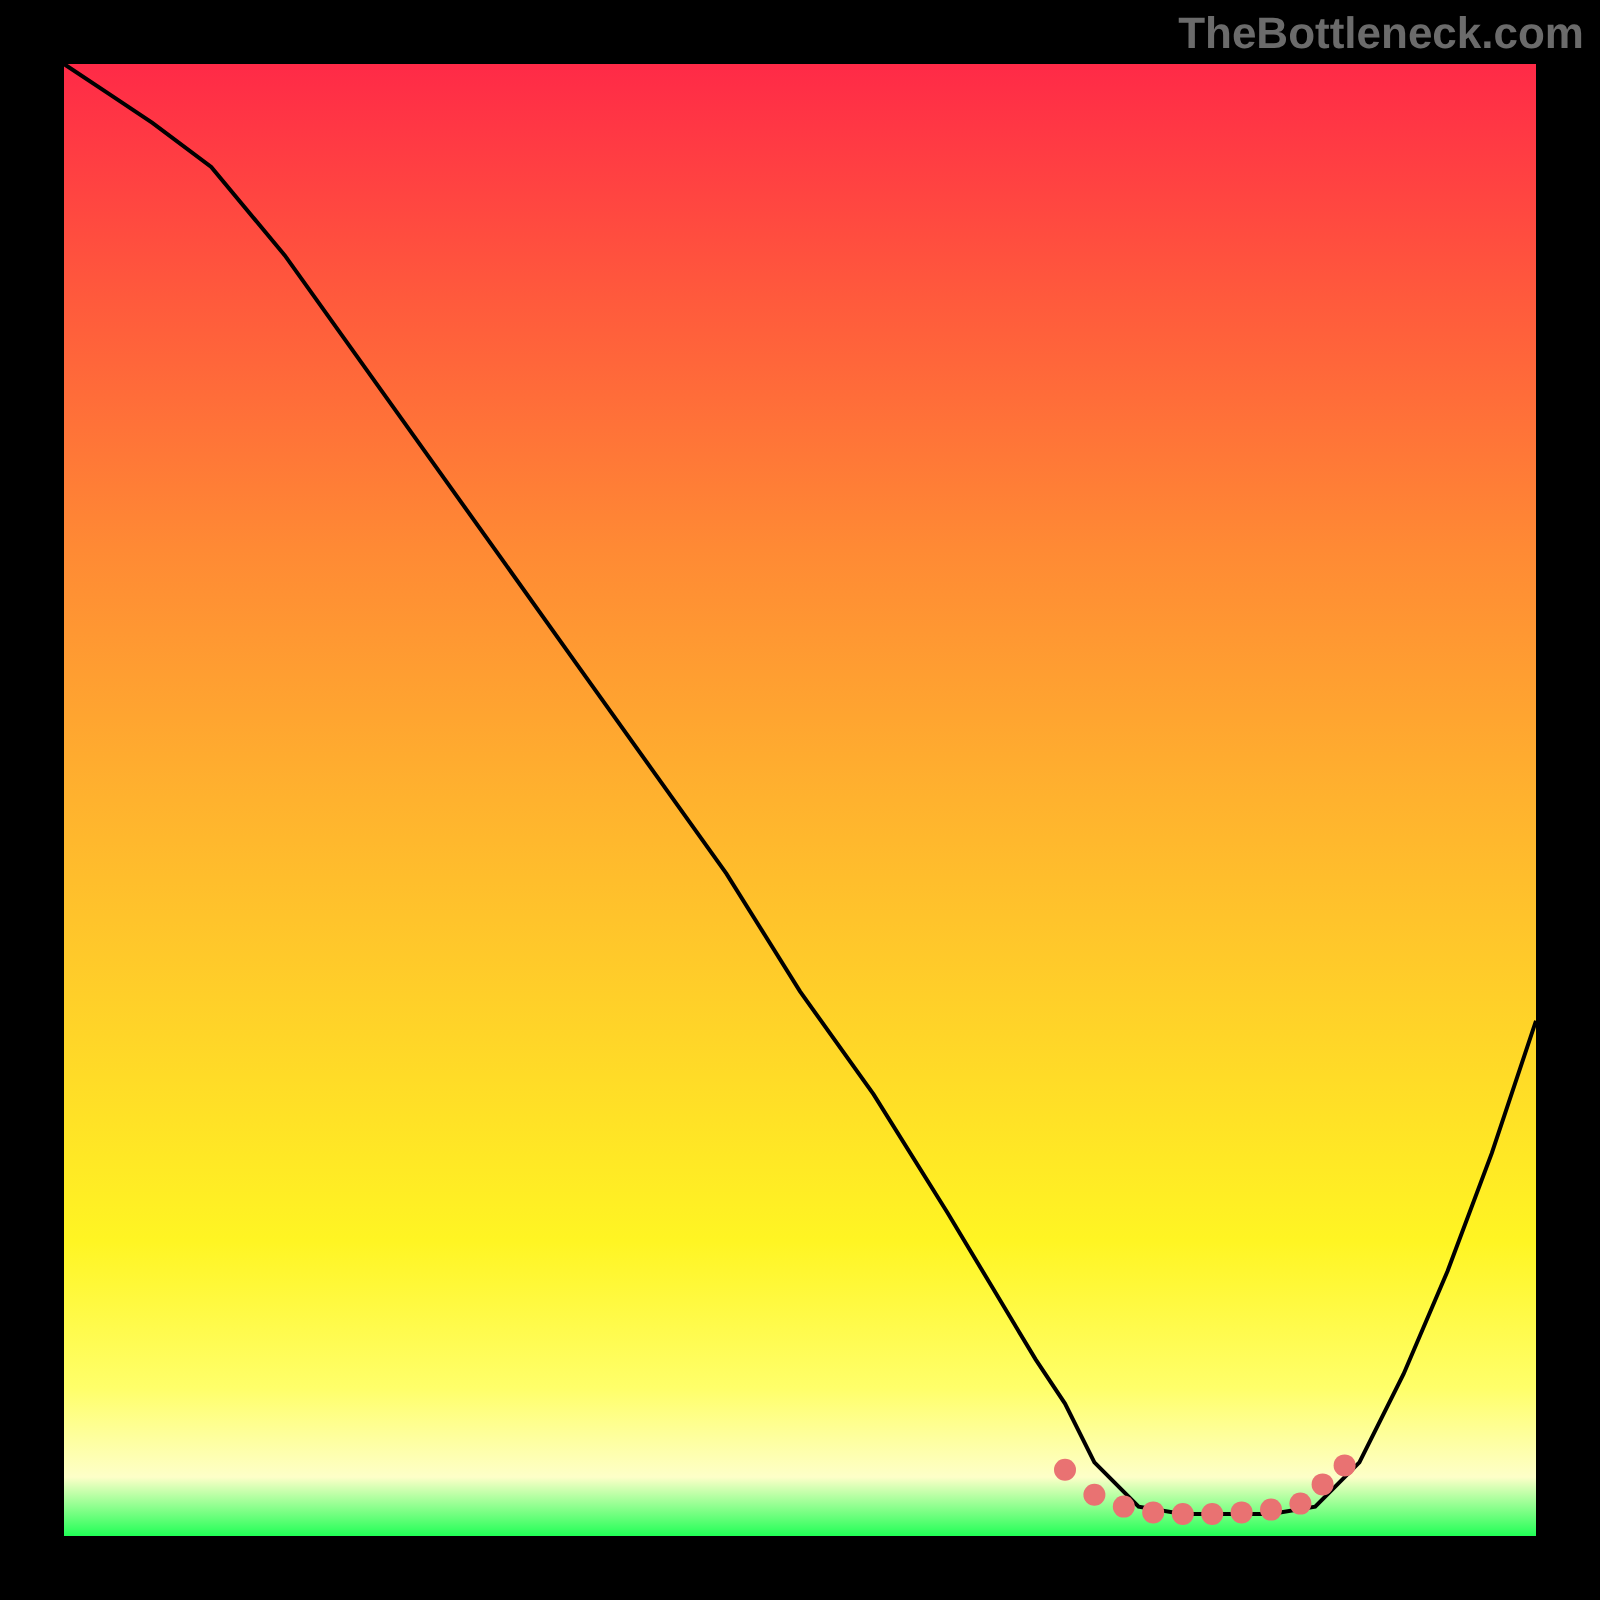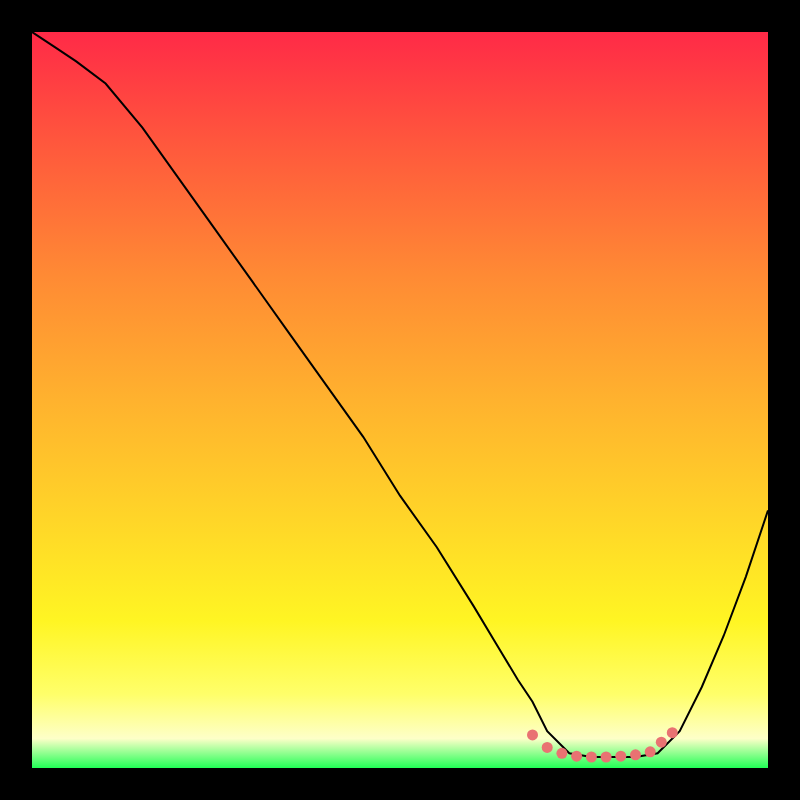--- a/index.html
+++ b/index.html
@@ -49,6 +49,7 @@
 <body>
 <div class="container">
 
+  <div class="watermark">TheBottleneck.com</div>
 
   <svg class="plot-area" viewBox="0 0 736 736" preserveAspectRatio="none">
     <defs>

